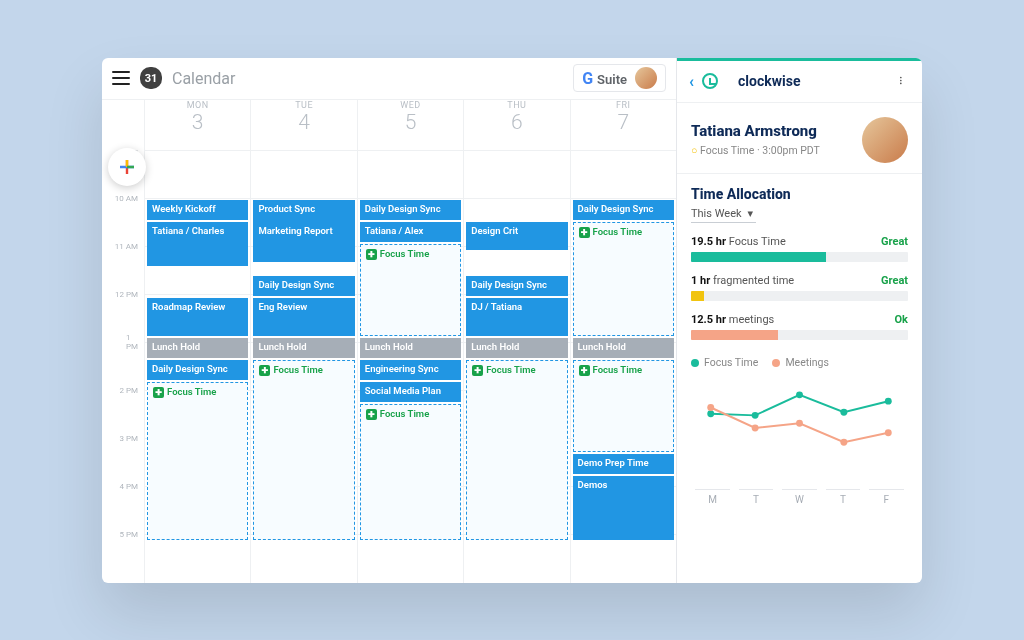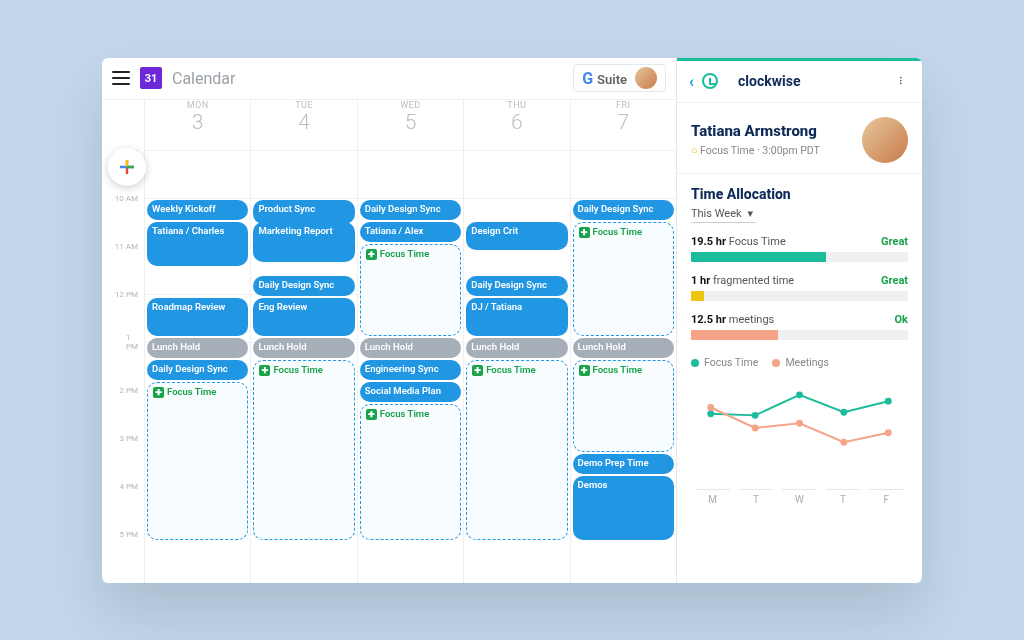--- a/index.html
+++ b/index.html
@@ -10,7 +10,7 @@
   .topbar{height:42px;display:flex;align-items:center;padding:0 10px;border-bottom:1px solid #eef0f2;gap:10px}
   .ham{width:18px;height:14px;display:flex;flex-direction:column;justify-content:space-between;cursor:pointer}
   .ham span{height:2px;background:#222;border-radius:1px}
-  .gcal-icon{width:22px;height:22px;background:#6d28d9;border-radius:2px;display:flex;align-items:center;justify-content:center;font-size:11px;font-weight:700;color:#fff}
+  .gcal-icon{width:22px;height:22px;background:#404040;border-radius:10px;display:flex;align-items:center;justify-content:center;font-size:11px;font-weight:700;color:#fff}
   .topbar .title{color:#9aa0a6;font-size:16px}
   .gsuite{margin-left:auto;border:1px solid #e5e7eb;border-radius:4px;height:28px;display:flex;align-items:center;padding:0 8px;gap:8px;cursor:pointer}
   .gsuite .g{font-weight:700;color:#4285F4}

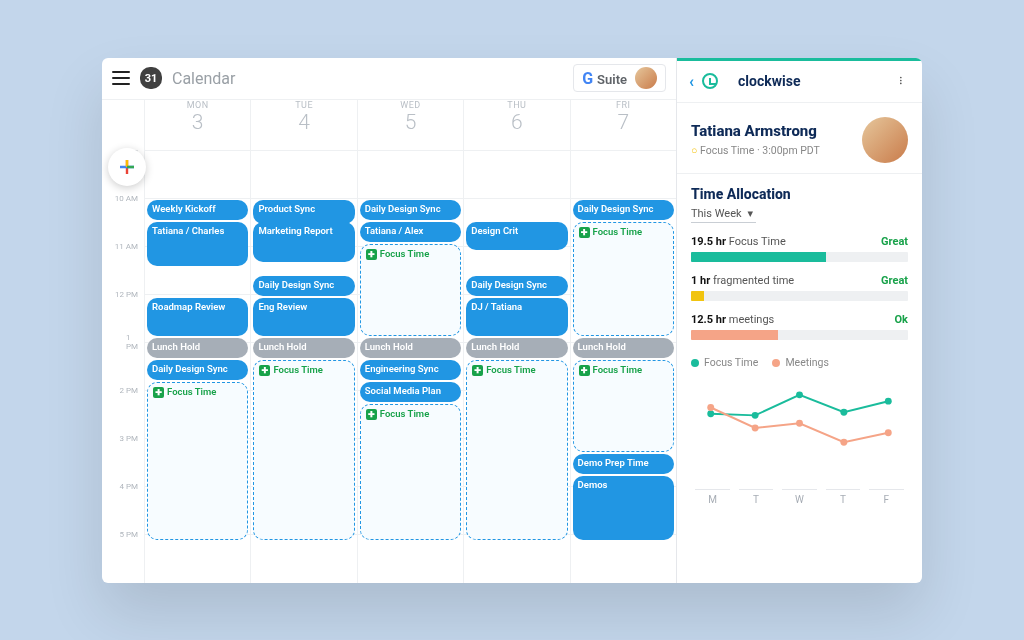--- a/index.html
+++ b/index.html
@@ -28,7 +28,7 @@
   .timecol .tick{position:absolute;right:6px;font-size:8px;color:#b0b6bd;transform:translateY(-50%)}
   .daycell{position:relative;border-left:1px solid #eef0f2}
   .hourline{position:absolute;left:42px;right:0;height:1px;background:#eef0f2}
-  .ev{position:absolute;left:2px;right:2px;border-radius:10px;font-size:9.5px;font-weight:600;padding:3px 5px;color:#fff;overflow:hidden;white-space:nowrap;text-overflow:ellipsis;cursor:pointer;z-index:2}
+  .ev{position:absolute;left:2px;right:2px;border-radius:0;font-size:9.5px;font-weight:600;padding:3px 5px;color:#fff;overflow:hidden;white-space:nowrap;text-overflow:ellipsis;cursor:pointer;z-index:2}
   .ev.blue{background:#2196e3}
   .ev.gray{background:#a6aeb7}
   .ev.focus{background:#f7fcff;border:1px dashed #2196e3;color:#18a24a}

